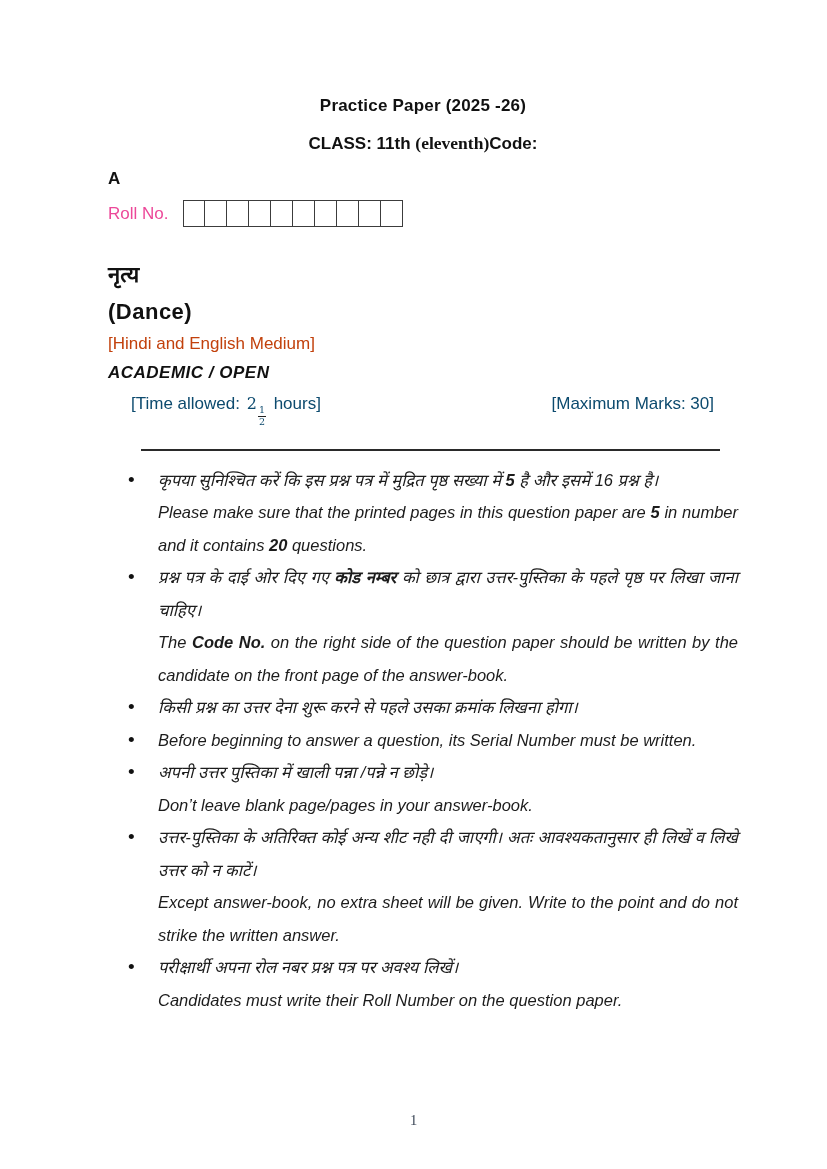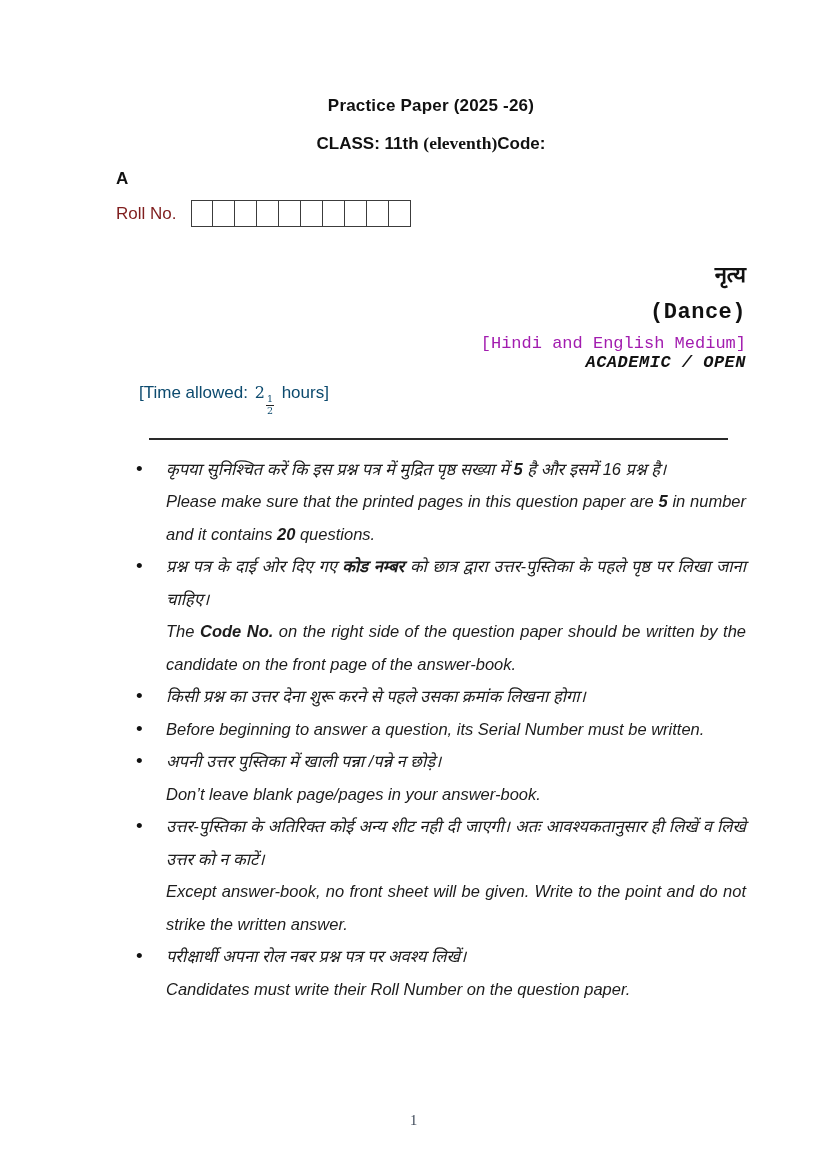--- a/index.html
+++ b/index.html
@@ -13,7 +13,7 @@
   }
   .page {
     position: absolute;
-    left: 116px;
+    left: 108px;
     top: 96px;
     width: 630px;
   }

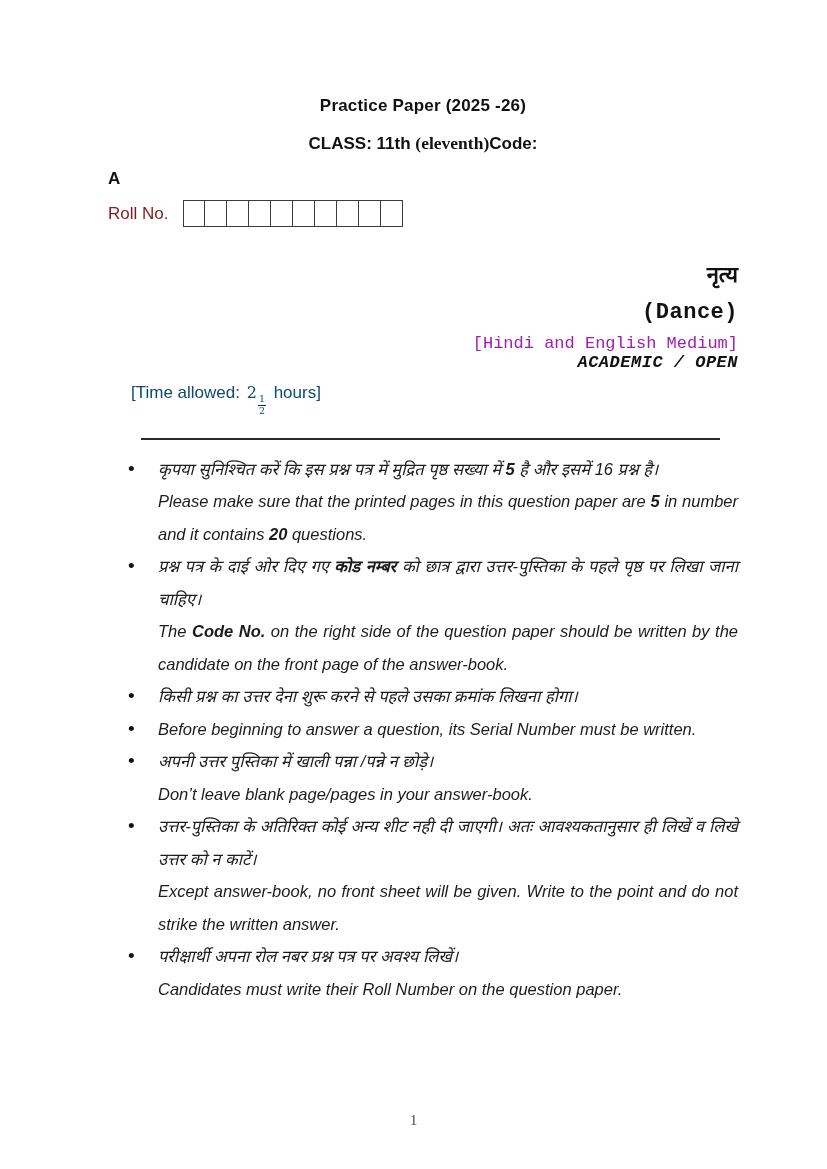--- a/index.html
+++ b/index.html
@@ -44,7 +44,7 @@
   }
   .roll-label {
     font-size: 17px;
-    color: #7f1d1d;
+    color: #ec4899;
     font-weight: normal;
   }
   .roll-boxes { display: flex; margin-left: 15px; }

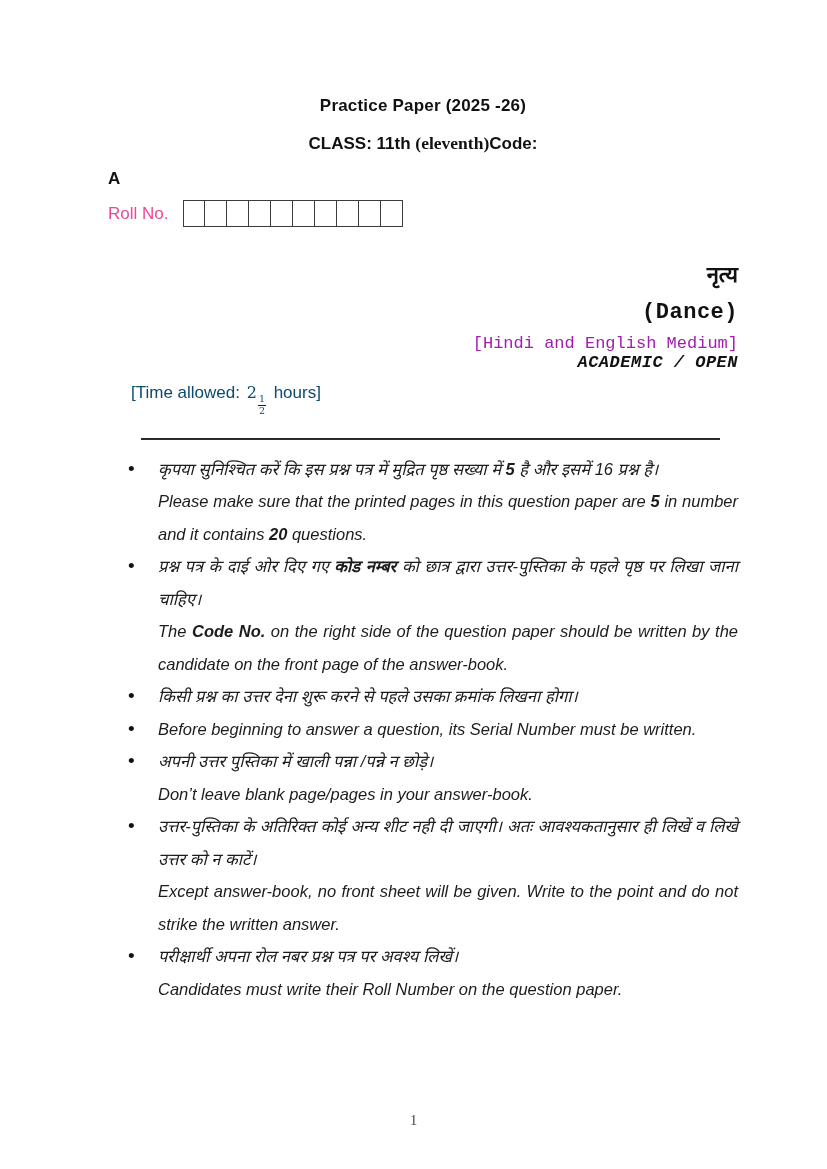--- a/index.html
+++ b/index.html
@@ -57,7 +57,7 @@
   }
   .roll-cell:first-child { border-left: 1px solid #3c3c3c; }
 
-  .subject-block { text-align: right; margin-top: 31px; font-family: Liberation Mono, monospace; }
+  .subject-block { text-align: left; margin-top: 31px; }
   .subject-hi { font-size: 22px; font-weight: bold; }
   .subject-en { font-size: 22px; font-weight: bold; margin-top: 11px; letter-spacing: 0.5px; }
   .medium { font-size: 17px; margin-top: 9px; color: #a21caf; }

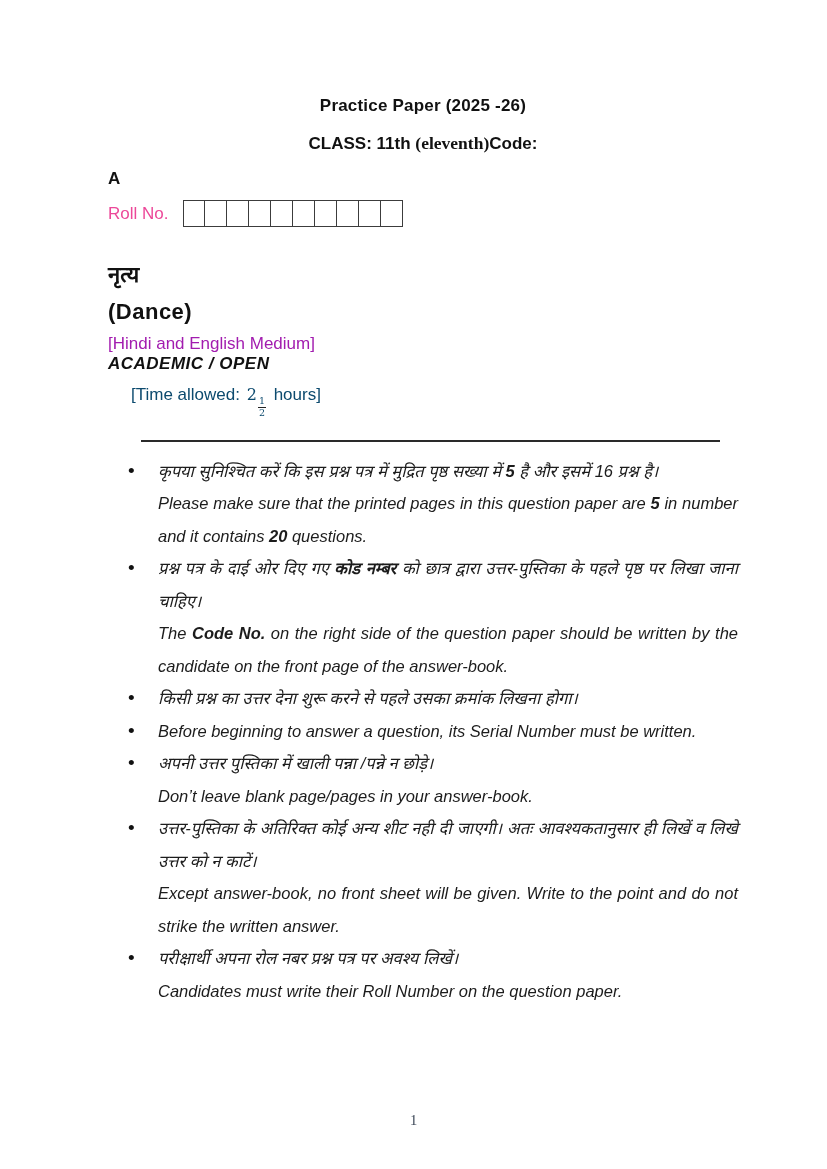--- a/index.html
+++ b/index.html
@@ -60,7 +60,7 @@
   .subject-block { text-align: left; margin-top: 31px; }
   .subject-hi { font-size: 22px; font-weight: bold; }
   .subject-en { font-size: 22px; font-weight: bold; margin-top: 11px; letter-spacing: 0.5px; }
-  .medium { font-size: 17px; margin-top: 9px; color: #a21caf; }
+  .medium { font-size: 17px; margin-top: 9px; color: #c2410c; }
   .stream { font-size: 17px; font-weight: bold; font-style: italic; letter-spacing: 0.5px; }
 
   .time-row {

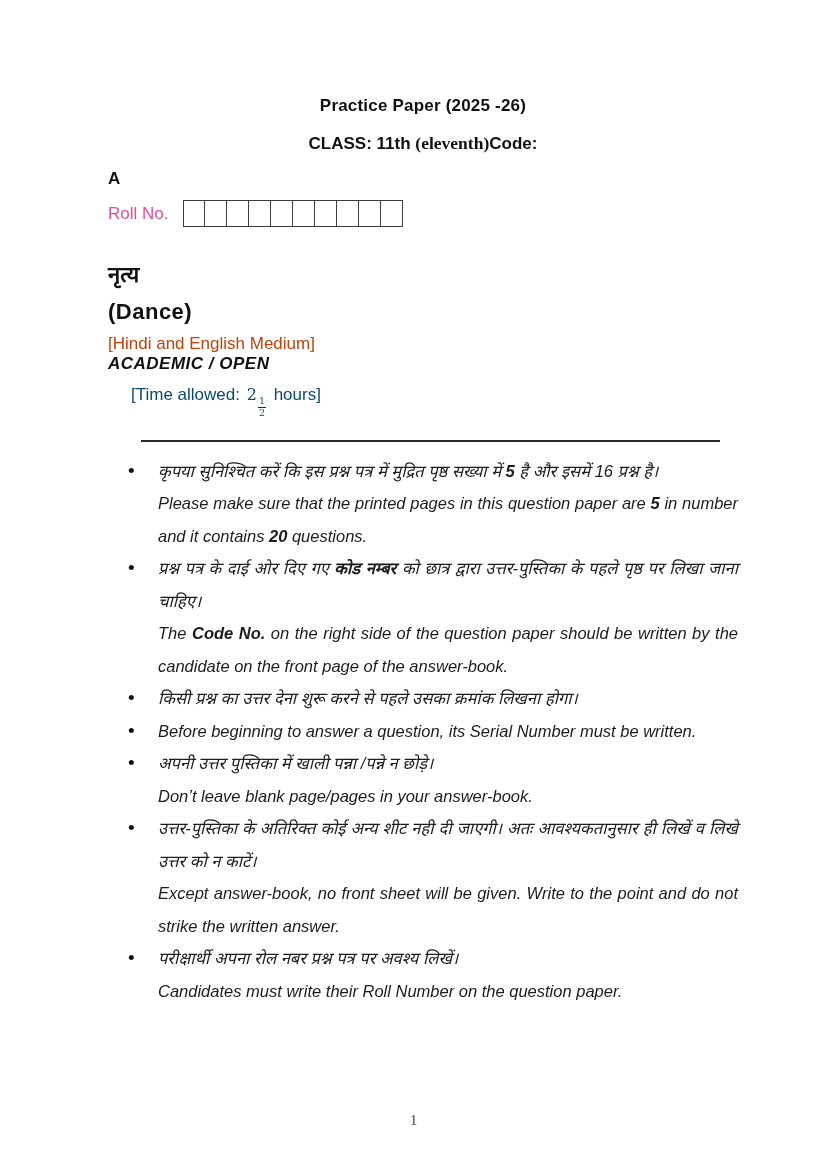--- a/index.html
+++ b/index.html
@@ -61,7 +61,7 @@
   .subject-hi { font-size: 22px; font-weight: bold; }
   .subject-en { font-size: 22px; font-weight: bold; margin-top: 11px; letter-spacing: 0.5px; }
   .medium { font-size: 17px; margin-top: 9px; color: #c2410c; }
-  .stream { font-size: 17px; font-weight: bold; font-style: italic; letter-spacing: 0.5px; }
+  .stream { font-size: 17px; font-weight: bold; font-style: italic; margin-top: 9px; letter-spacing: 0.5px; }
 
   .time-row {
     display: flex;

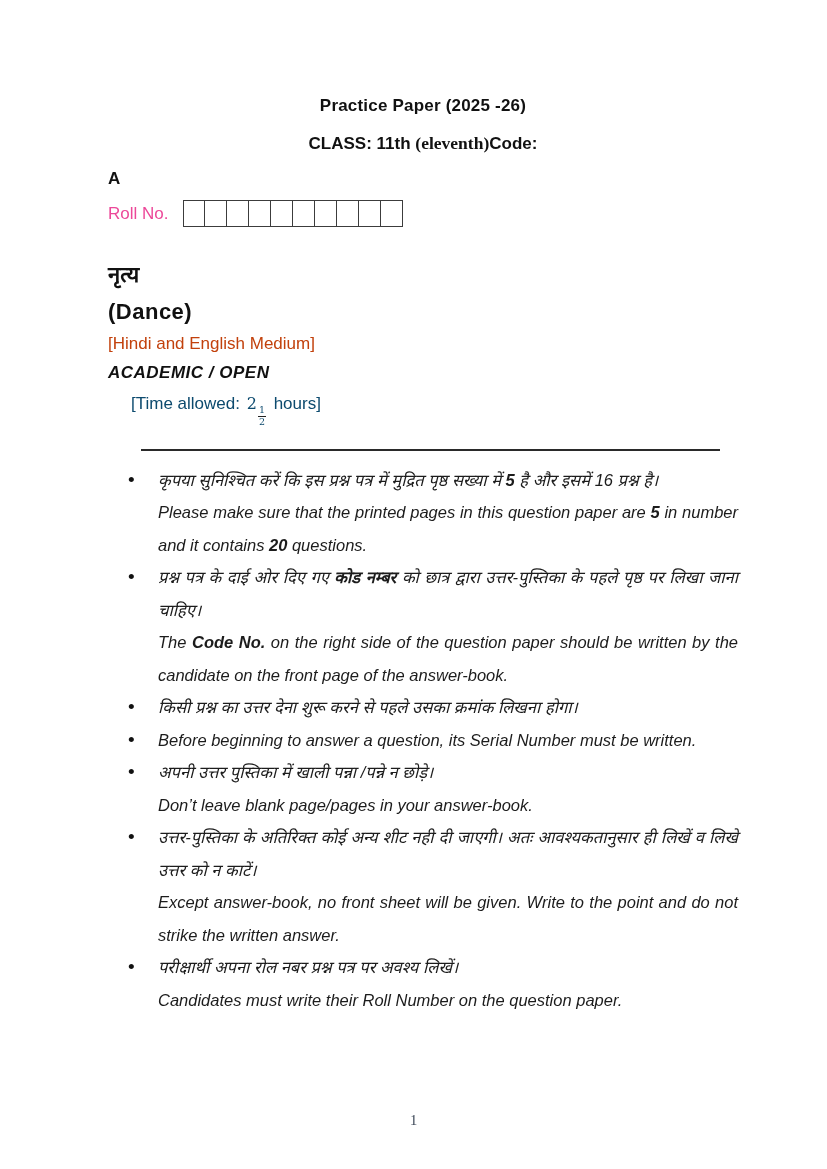--- a/index.html
+++ b/index.html
@@ -169,6 +169,7 @@
           <span class="den">2</span>
         </span><span> hours]</span>
     </div>
+    <div>[Maximum Marks: 30]</div>
   </div>
 
   <div class="rule"></div>

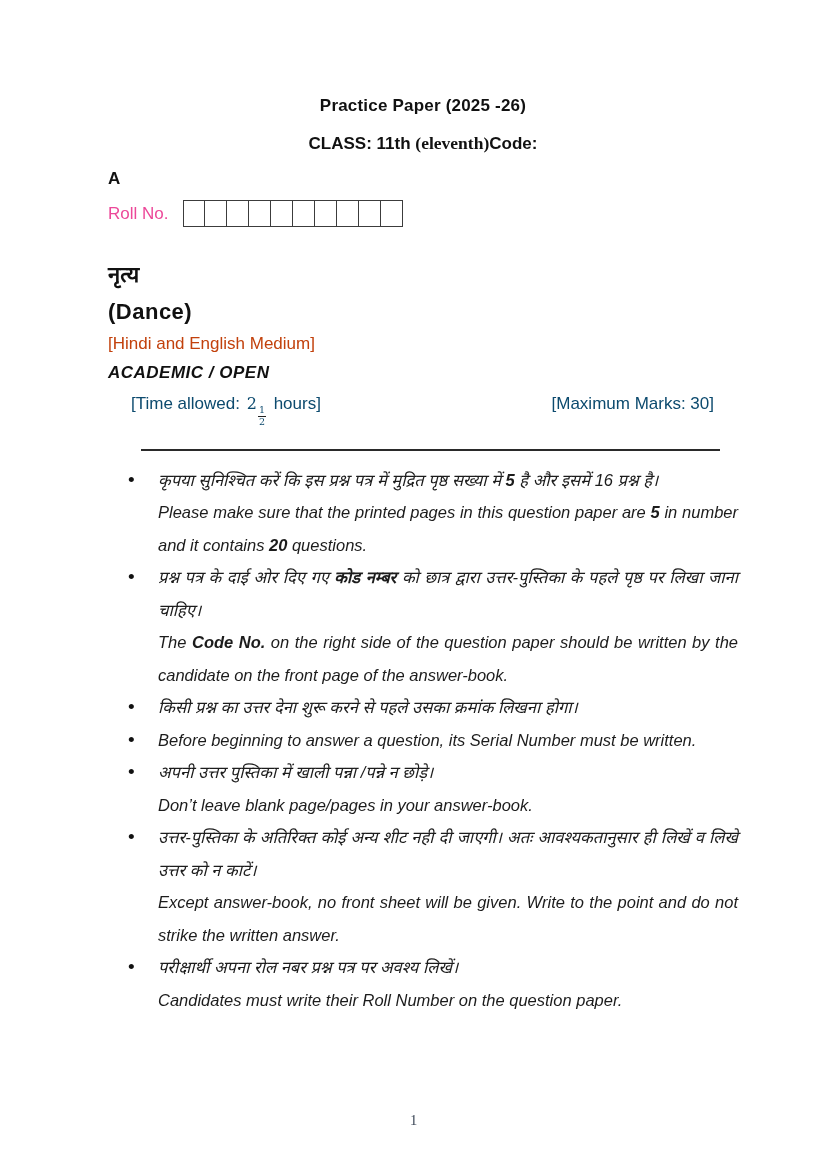--- a/index.html
+++ b/index.html
@@ -184,7 +184,7 @@
       <div class="inst hi"><span class="bullet">•</span><span><span>अपनी उत्तर पुस्तिका में खाली पन्ना /पन्ने न छोड़े।</span></span></div>
       <div class="inst en"><span><span>Don’t leave blank page/pages in your answer-book.</span></span></div>
       <div class="inst hi"><span class="bullet">•</span><span><span>उत्तर-पुस्तिका के अतिरिक्त  कोई अन्य शीट नही दी जाएगी। अतः आवश्यकतानुसार ही लिखें व लिखे उत्तर को न काटें।</span></span></div>
-      <div class="inst en"><span><span>Except answer-book, no front sheet will be given. Write to the point and do not strike the written answer.</span></span></div>
+      <div class="inst en"><span><span>Except answer-book, no extra sheet will be given. Write to the point and do not strike the written answer.</span></span></div>
       <div class="inst hi"><span class="bullet">•</span><span><span>परीक्षार्थी अपना रोल नबर प्रश्न पत्र पर अवश्य लिखें।</span></span></div>
       <div class="inst en"><span><span>Candidates must write their Roll Number on the question paper.</span></span></div>
     </div>

